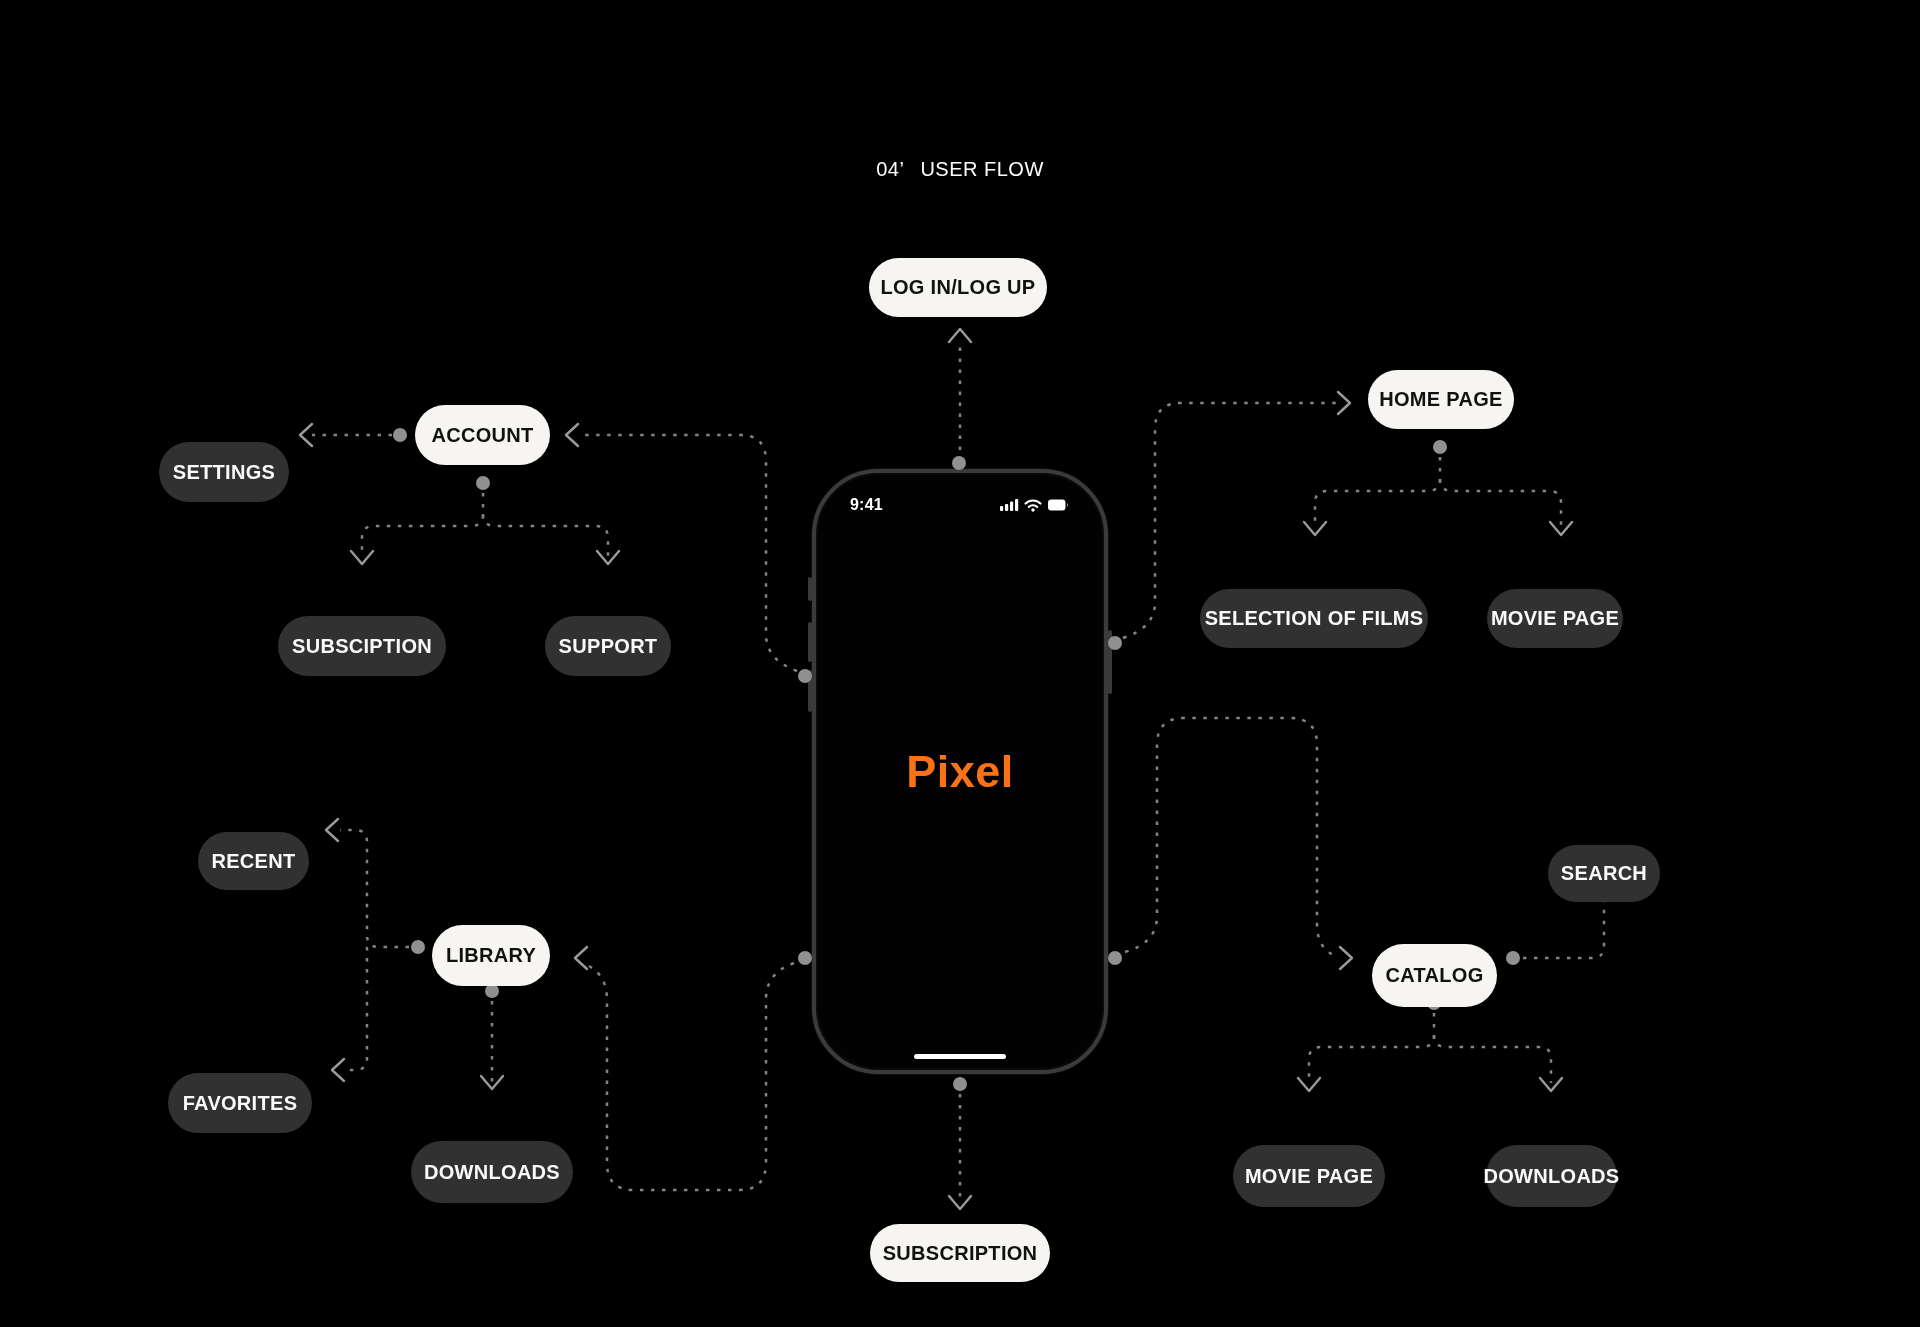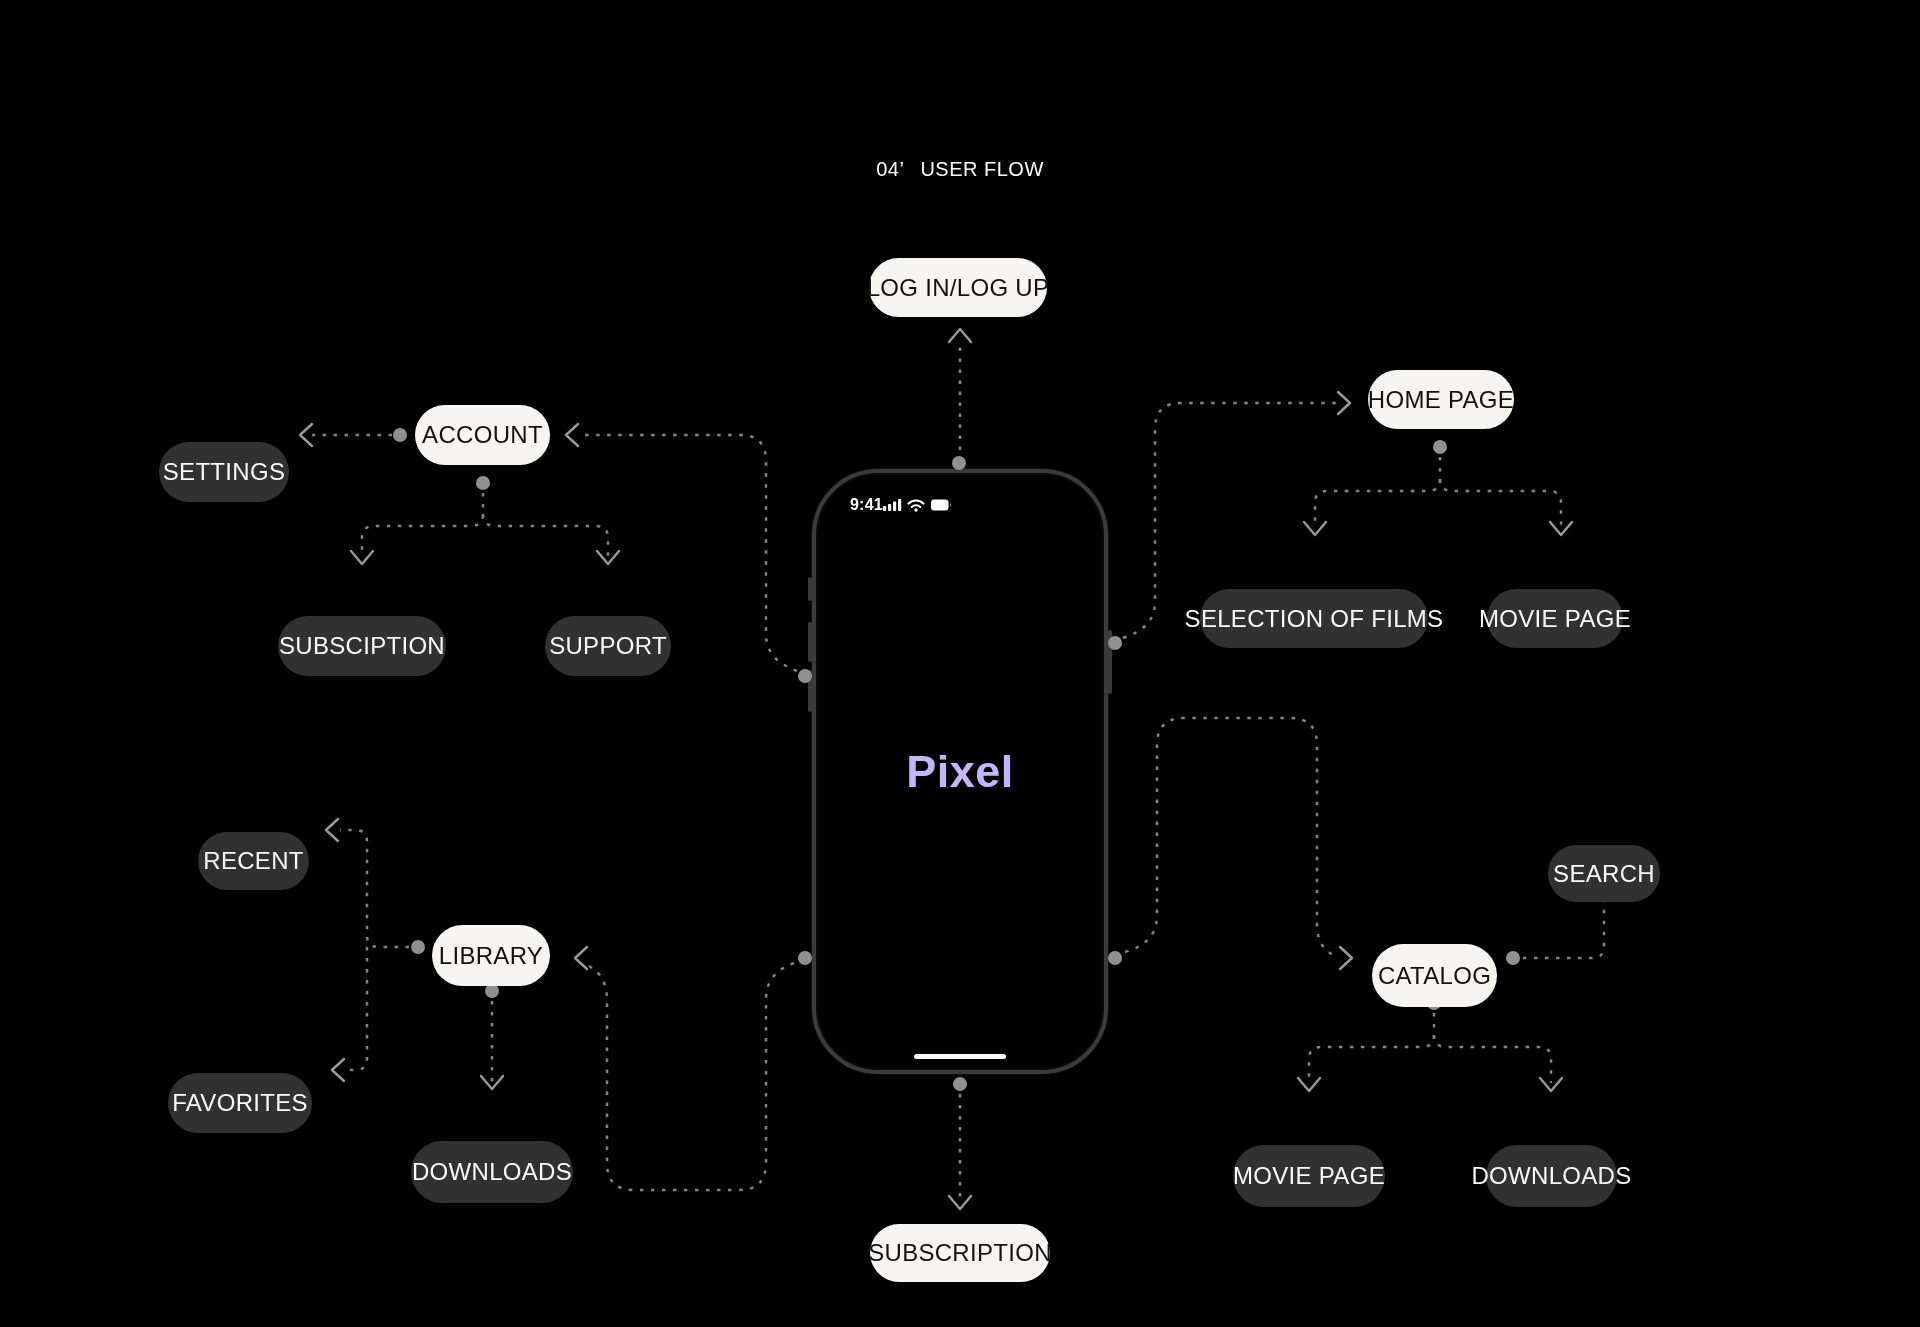--- a/index.html
+++ b/index.html
@@ -26,7 +26,7 @@
   }
   .pill{
     position:absolute;display:flex;align-items:center;justify-content:center;
-    border-radius:999px;font-size:24px;font-weight:400;letter-spacing:.3px;
+    border-radius:999px;font-size:20px;font-weight:700;letter-spacing:.3px;
     white-space:nowrap;
   }
   .pill.dark{background:var(--pill-dark);color:var(--text-on-dark);margin-top:37px;}

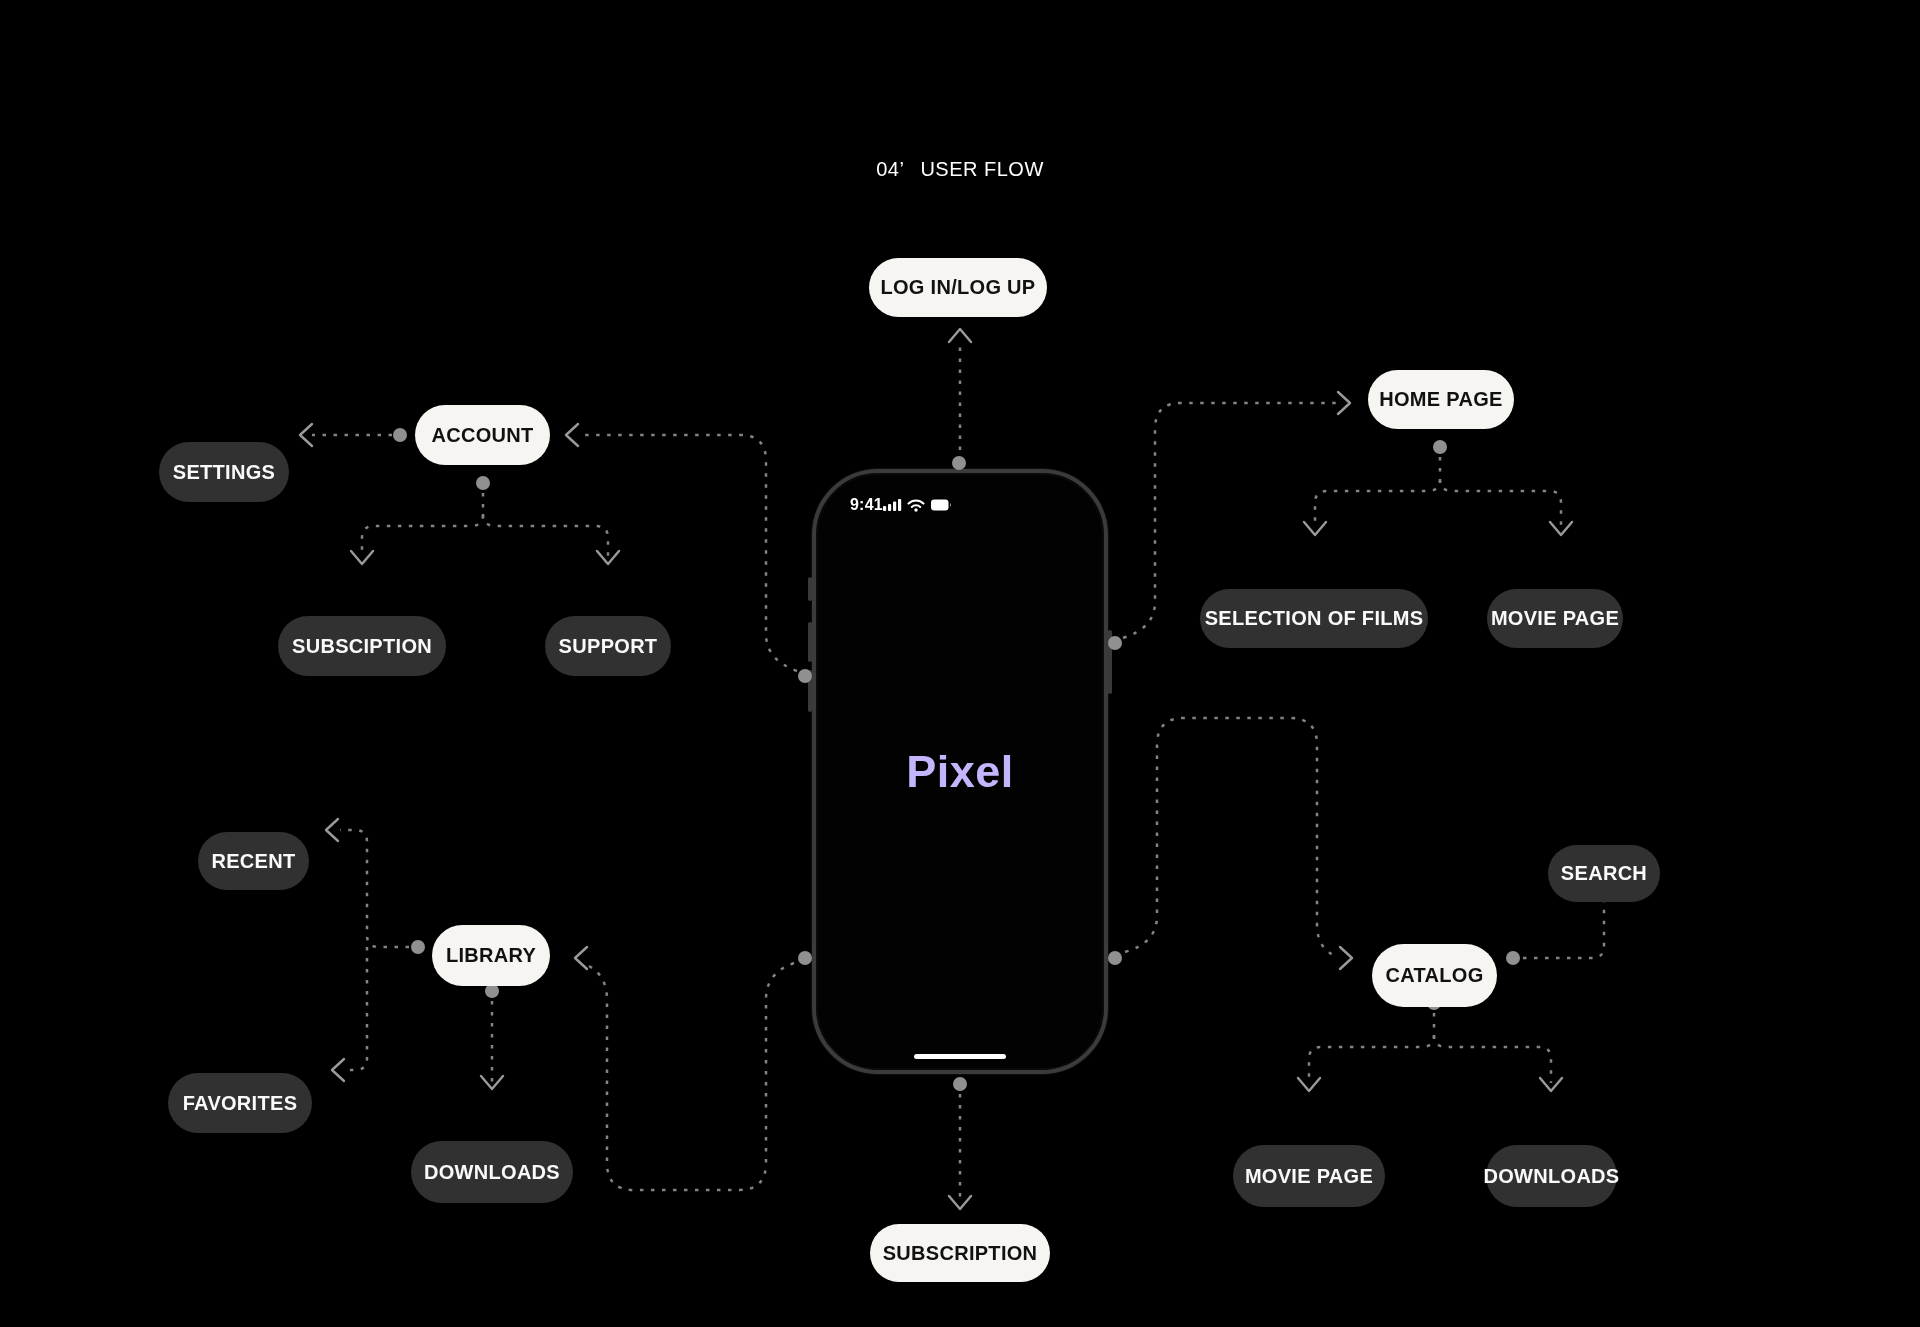--- a/index.html
+++ b/index.html
@@ -38,7 +38,7 @@
   }
   .phone .statusbar{
     position:absolute;left:0;right:0;top:22px;height:20px;
-    display:flex;align-items:center;justify-content:flex-start;
+    display:flex;align-items:center;justify-content:space-between;
     padding:0 34px;
   }
   .phone .time{color:#ffffff;font-size:16px;font-weight:600;letter-spacing:.2px;}

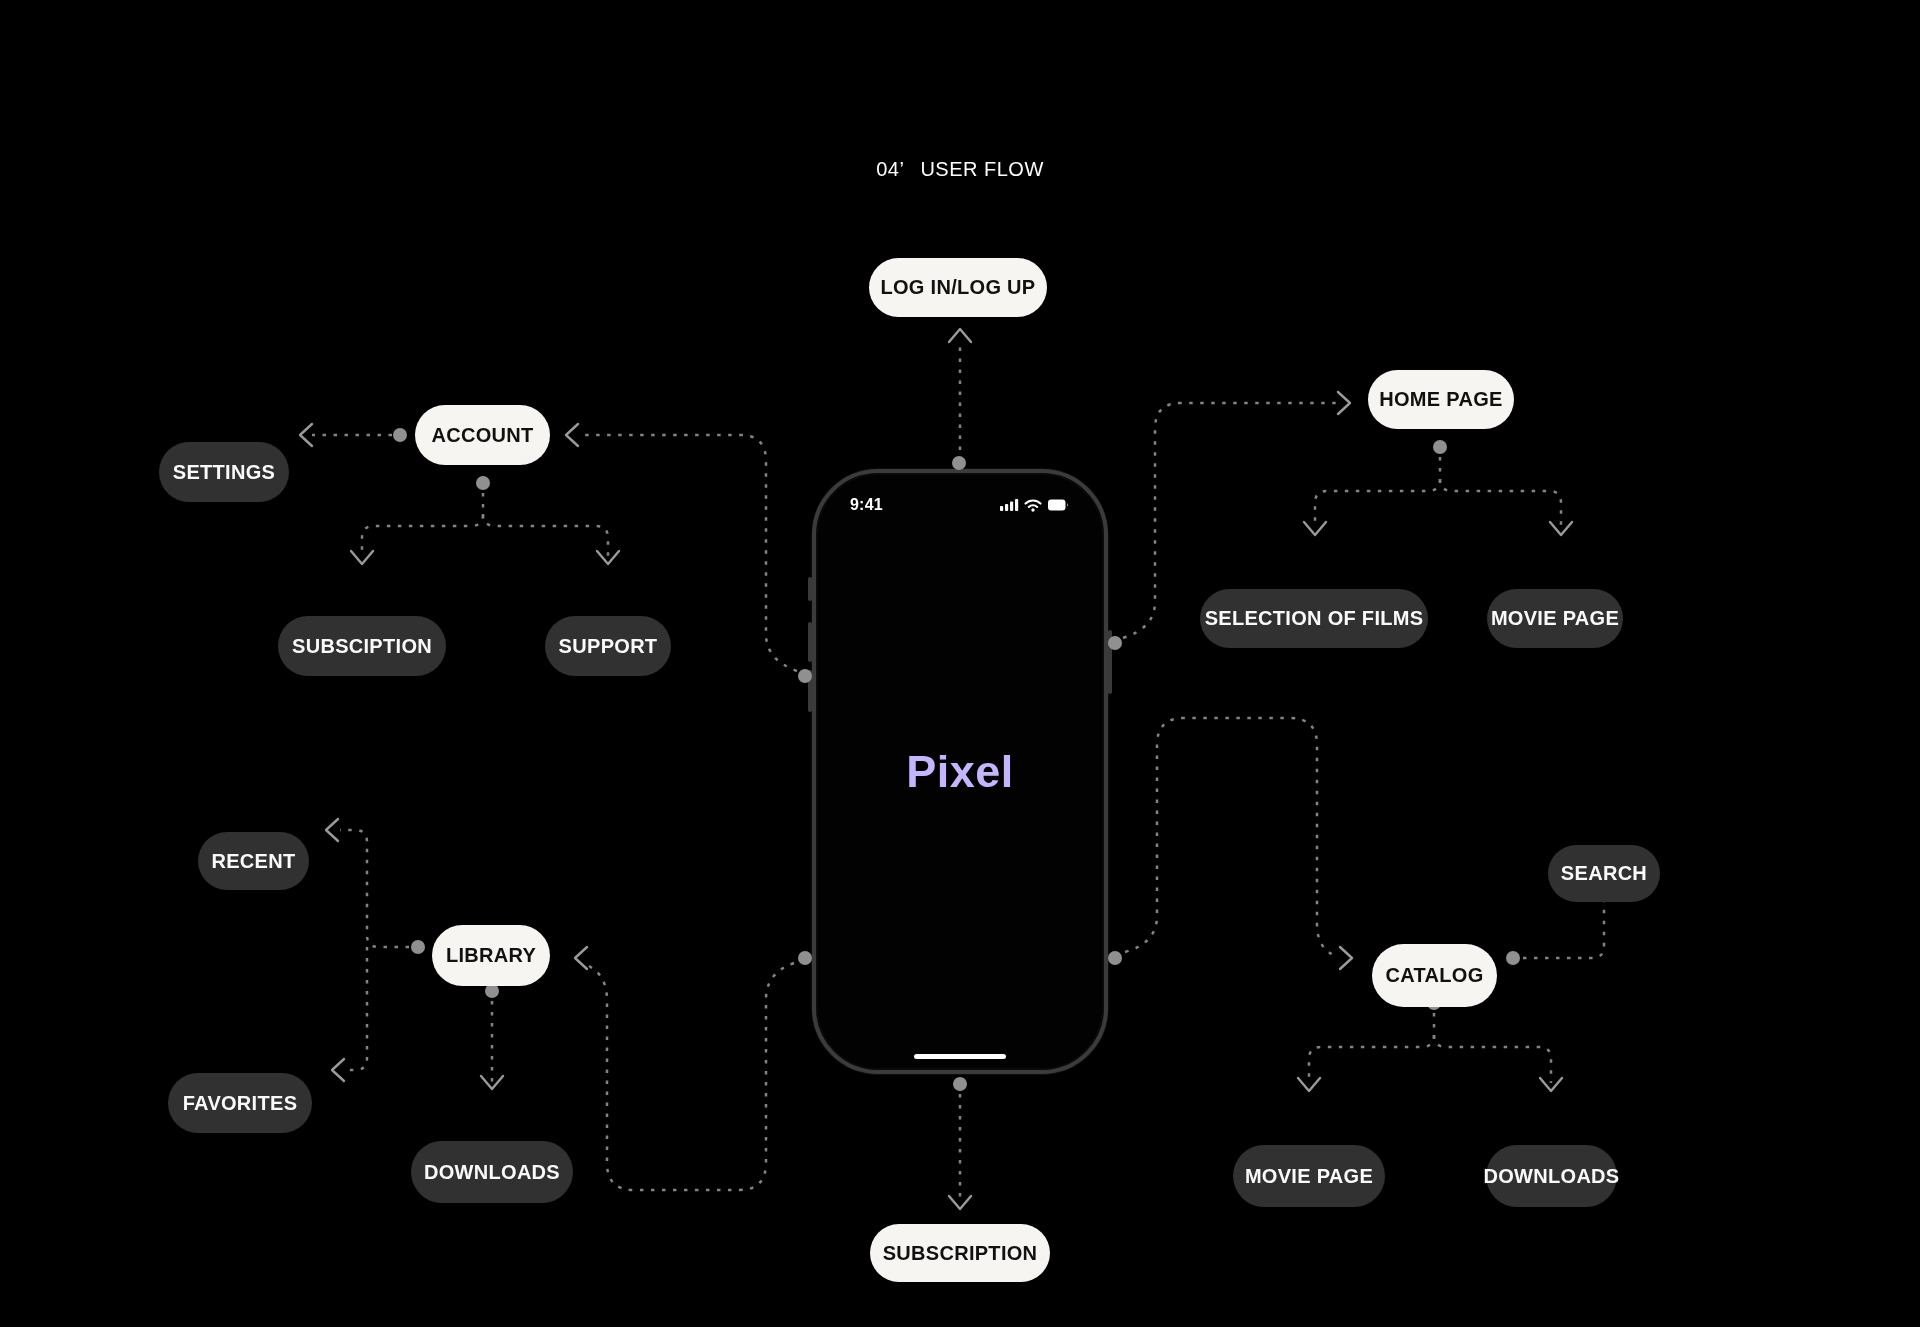--- a/index.html
+++ b/index.html
@@ -45,7 +45,7 @@
   .phone .brand{
     position:absolute;left:0;right:0;top:0;bottom:0;
     display:flex;align-items:center;justify-content:center;
-    color:#c4b5fd;font-size:45px;font-weight:700;letter-spacing:.5px;
+    color:#f97316;font-size:45px;font-weight:700;letter-spacing:.5px;
   }
   .phone .home-indicator{
     position:absolute;left:50%;bottom:11px;transform:translateX(-50%);

